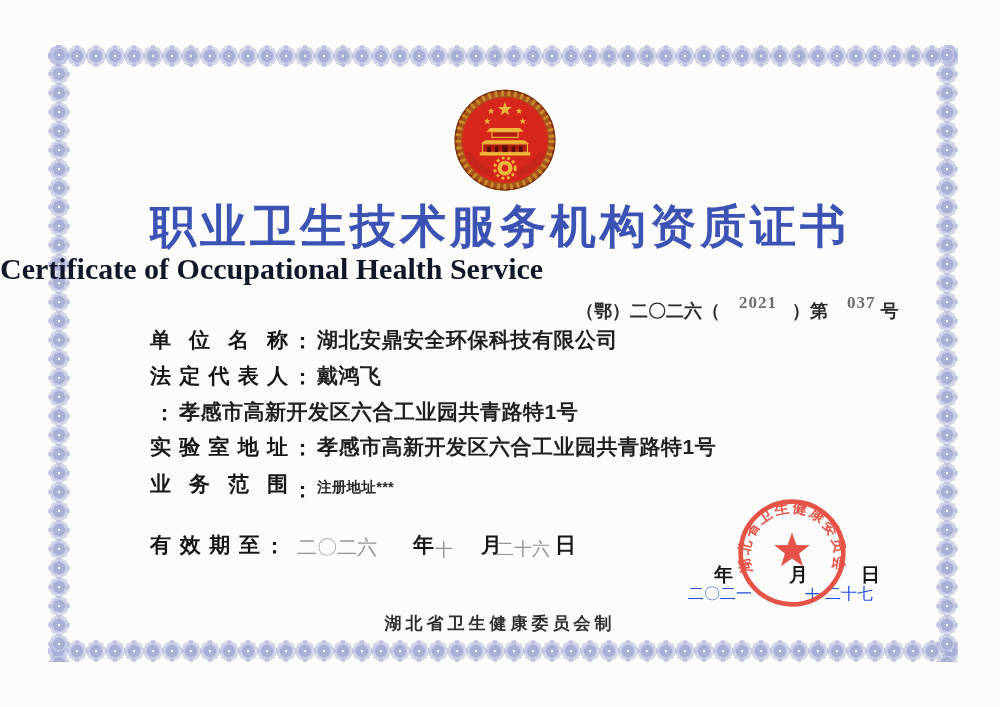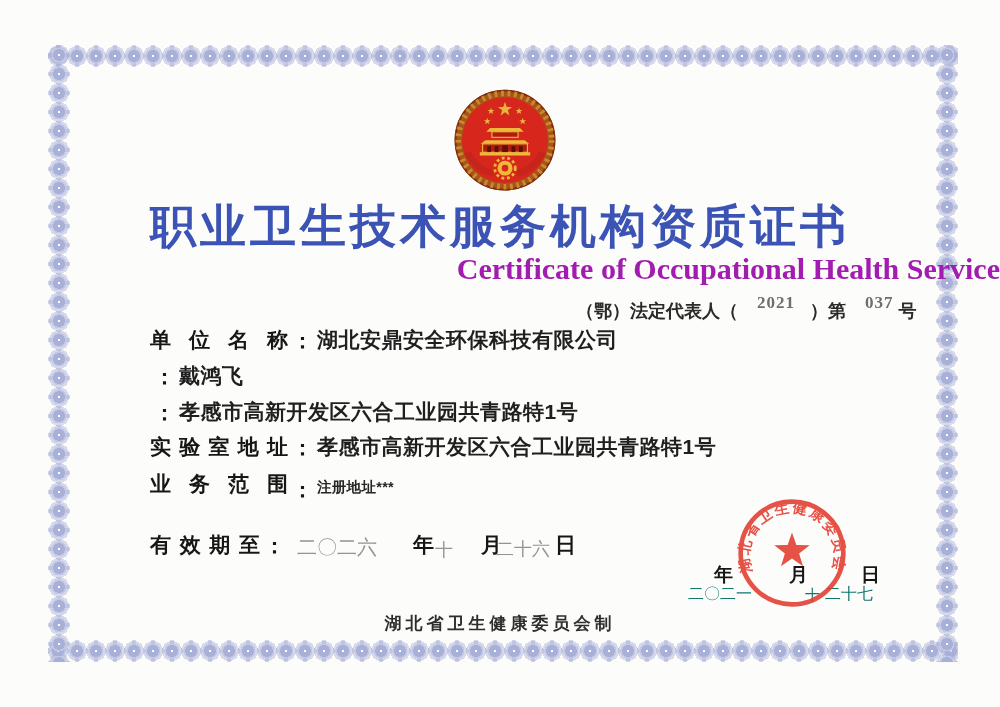--- a/index.html
+++ b/index.html
@@ -52,10 +52,10 @@
   }
   .title-en {
     position:absolute; left:0; right:0; top:252px;
-    text-align:right;
+    text-align:left;
     font-family:"Liberation Serif", serif;
     font-weight:bold; font-size:30px;
-    color:#a21caf; white-space:nowrap;
+    color:#0f172a; white-space:nowrap;
   }
 
   

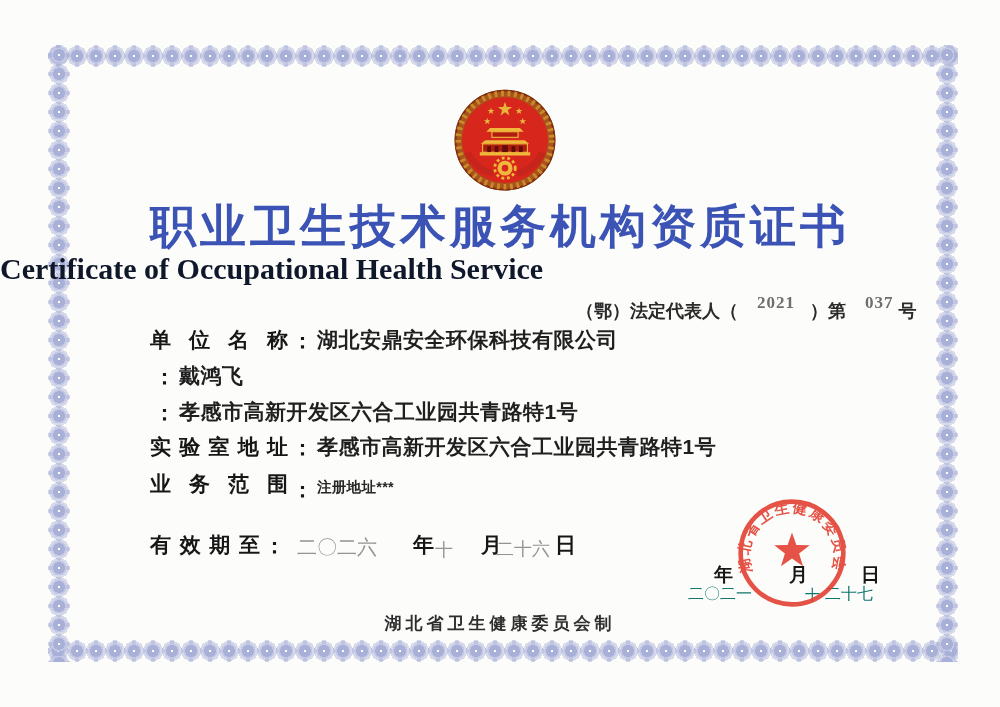--- a/index.html
+++ b/index.html
@@ -164,7 +164,7 @@
   <div class="title-en">Certificate of Occupational Health Service</div>
 
   <div class="cert-no">
-    <span>（鄂）法定代表人（</span>
+    <span>（鄂）二〇二六（</span>
     <span class="digits gapl gapr">2021</span>
     <span>）第</span>
     <span class="digits gapl">037</span>

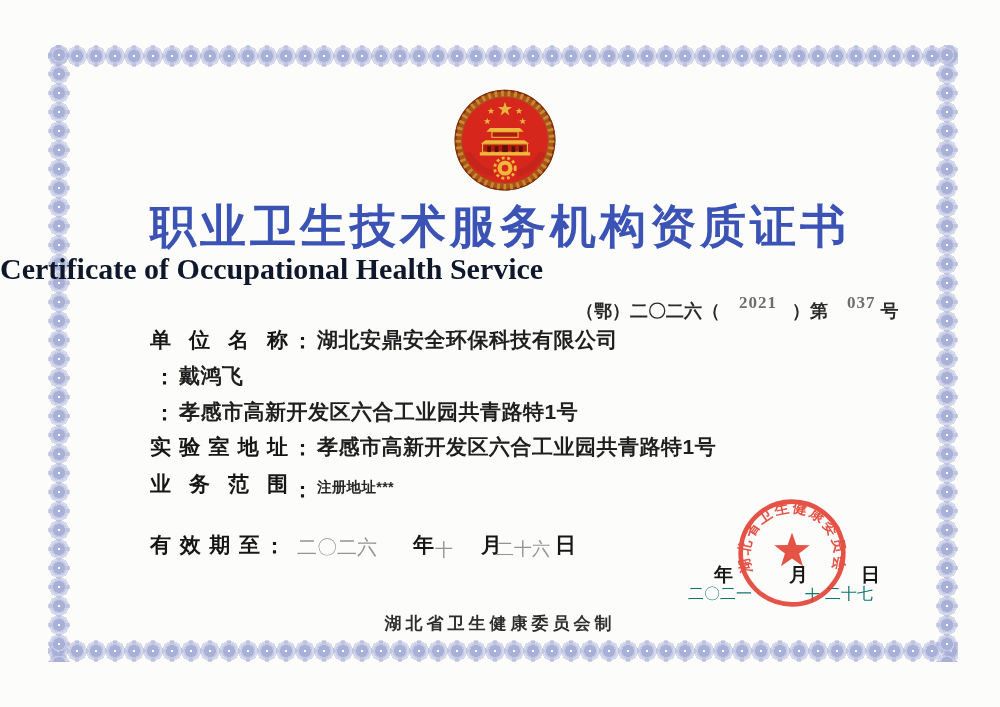--- a/index.html
+++ b/index.html
@@ -177,6 +177,7 @@
     <span class="val">湖北安鼎安全环保科技有限公司</span>
   </div>
   <div class="row" style="top:362px">
+    <span class="lbl">法定代表人</span>
     <span class="colon">：</span>
     <span class="val">戴鸿飞</span>
   </div>

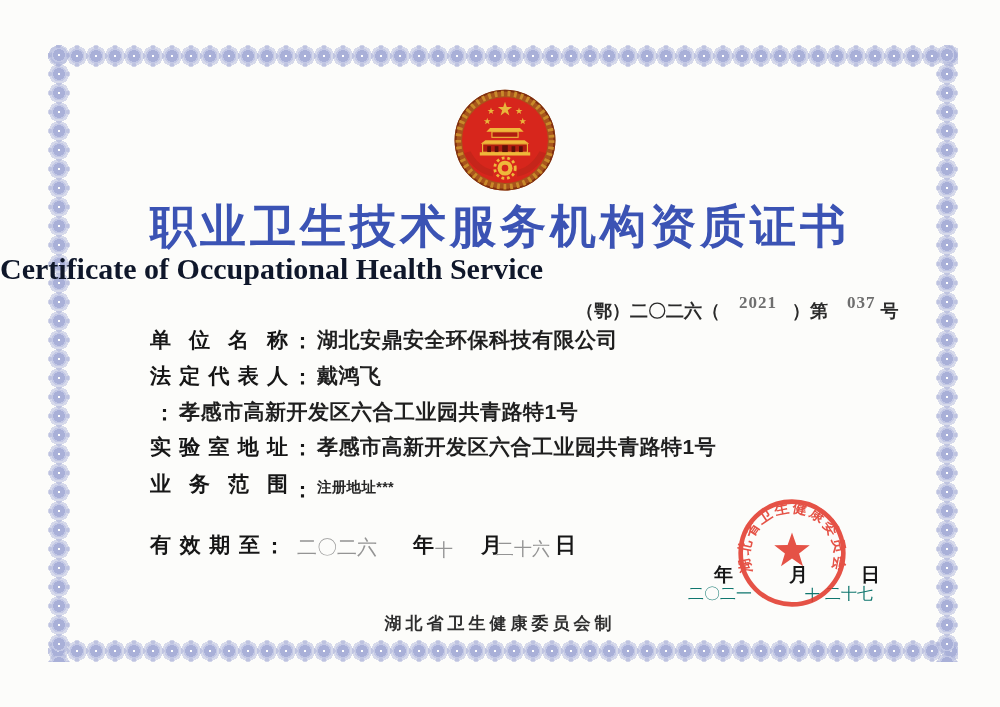--- a/index.html
+++ b/index.html
@@ -98,7 +98,7 @@
   .issue span { position:absolute; white-space:nowrap; }
   .issue .u { font-size:19px; font-weight:bold; color:#161616; top:4px; }
   .issue .u.y { left:26px; } .issue .u.m { left:101px; } .issue .u.d { left:173px; }
-  .issue .g { font-size:16px; color:#0f766e; top:26px; }
+  .issue .g { font-size:16px; color:#1d4ed8; top:26px; }
   .issue .g.y { left:0px; } .issue .g.m { left:117px; top:28px; font-size:15px; } .issue .g.d { left:137px; }
 
   

